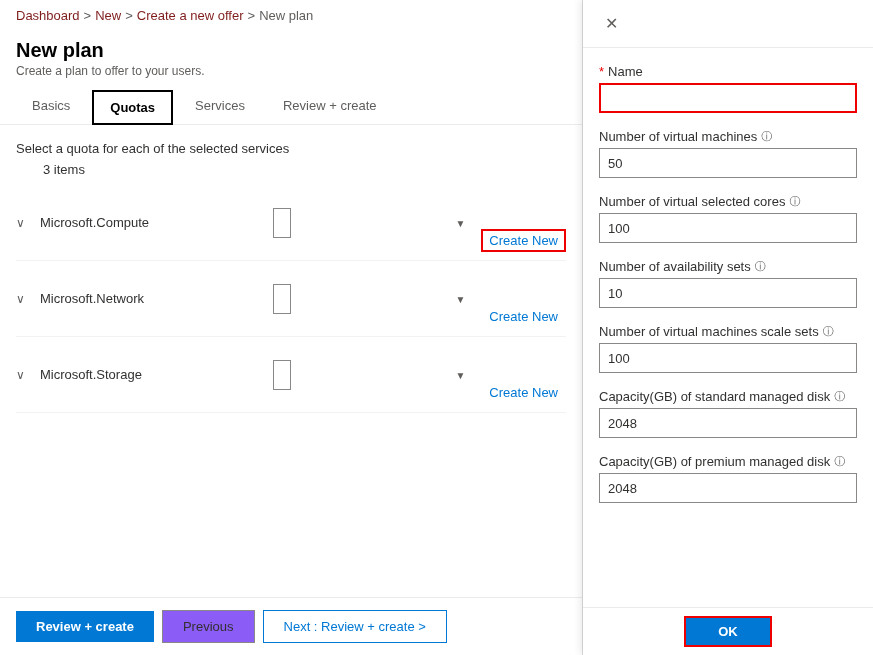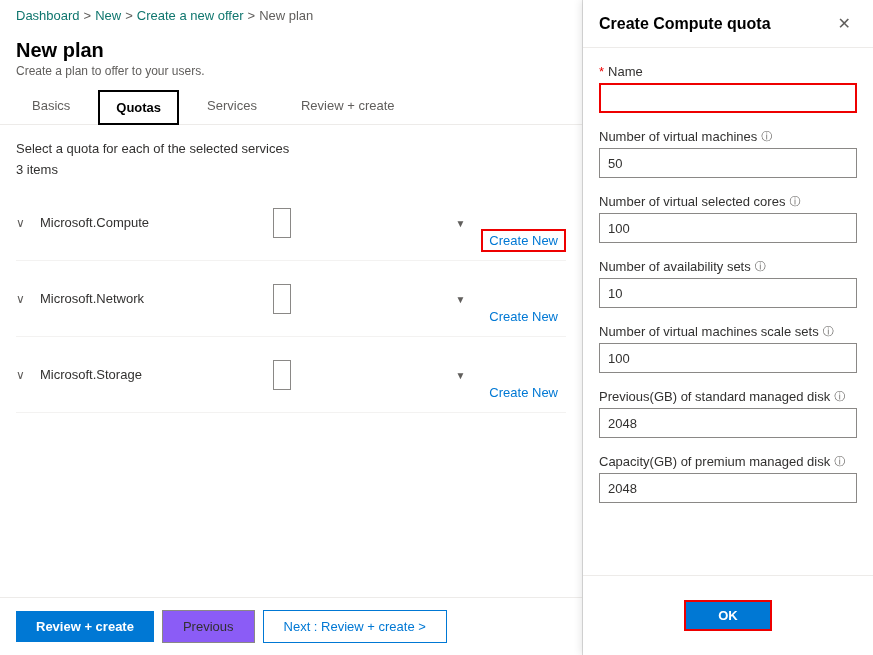--- a/index.html
+++ b/index.html
@@ -12,7 +12,7 @@
 
     .breadcrumb { display: flex; align-items: center; padding: 8px 16px; font-size: 12px; color: #0078d4; gap: 4px; }
     .breadcrumb span { color: #605e5c; }
-    .breadcrumb a { color: #0f766e; text-decoration: none; text-align: center; }
+    .breadcrumb a { color: #7f1d1d; text-decoration: none; text-align: center; }
     .breadcrumb-sep { color: #605e5c; }
 
     .page-header { padding: 8px 16px 4px; }

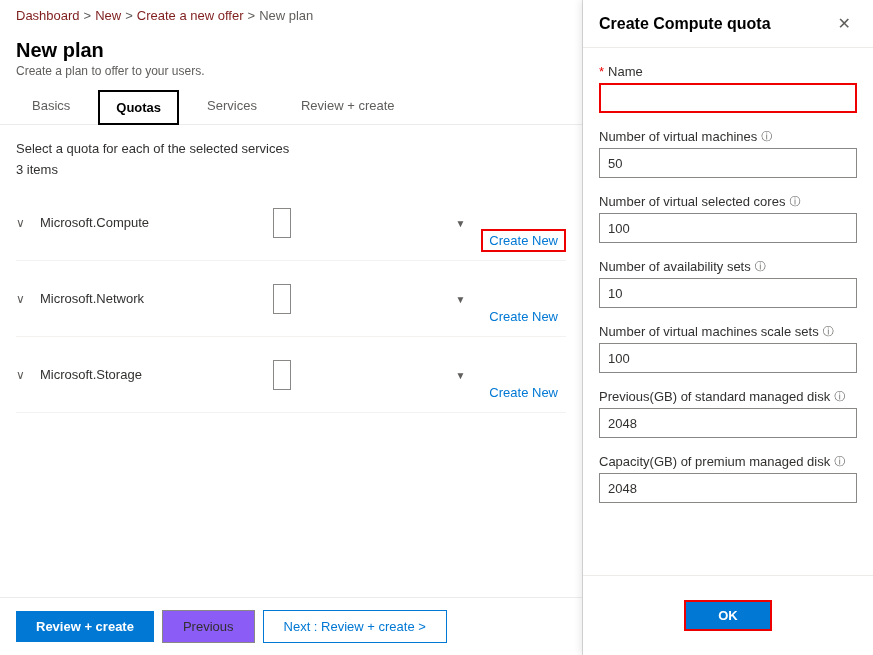--- a/index.html
+++ b/index.html
@@ -136,7 +136,6 @@
 
   <div class="right-panel">
     <div class="panel-header">
-      <span class="panel-title">Create Compute quota</span>
       <button class="close-btn">✕</button>
     </div>
 

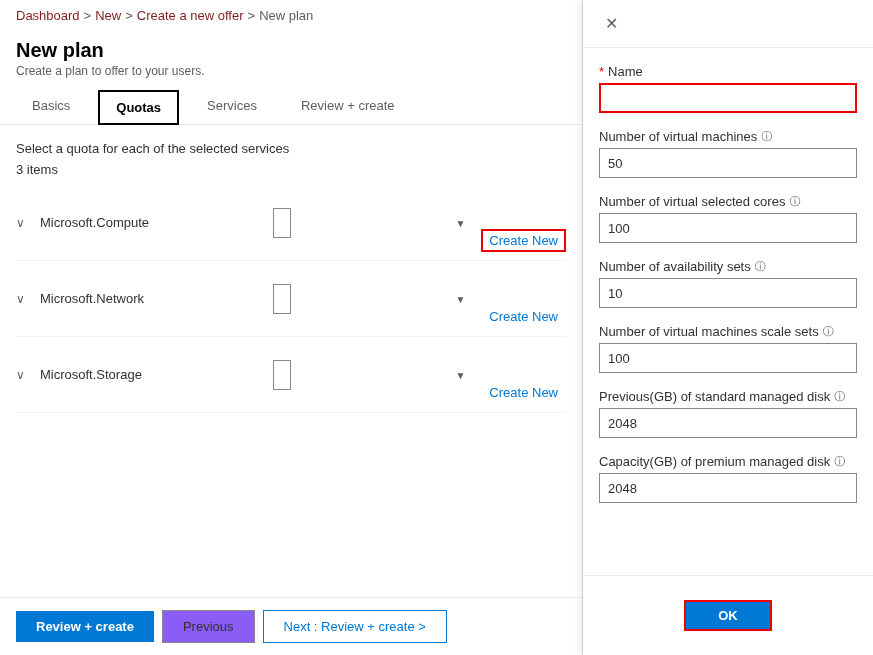--- a/index.html
+++ b/index.html
@@ -19,7 +19,7 @@
     .page-title { font-size: 20px; font-weight: 600; color: #000; }
     .page-subtitle { font-size: 12px; color: #605e5c; margin-top: 2px; }
 
-    .tabs { display: flex; padding: 8px 16px 0; border-bottom: 1px solid #edebe9; gap: 12px; }
+    .tabs { display: flex; padding: 8px 16px 0; border-bottom: 1px solid #edebe9; gap: 6px; }
     .tab { padding: 8px 16px; cursor: pointer; font-size: 13px; color: #605e5c; border-bottom: 2px solid transparent; margin-bottom: -1px; }
     .tab.active-box { border: 2px solid #000; border-bottom: 2px solid #000; color: #000; font-weight: 600; }
 

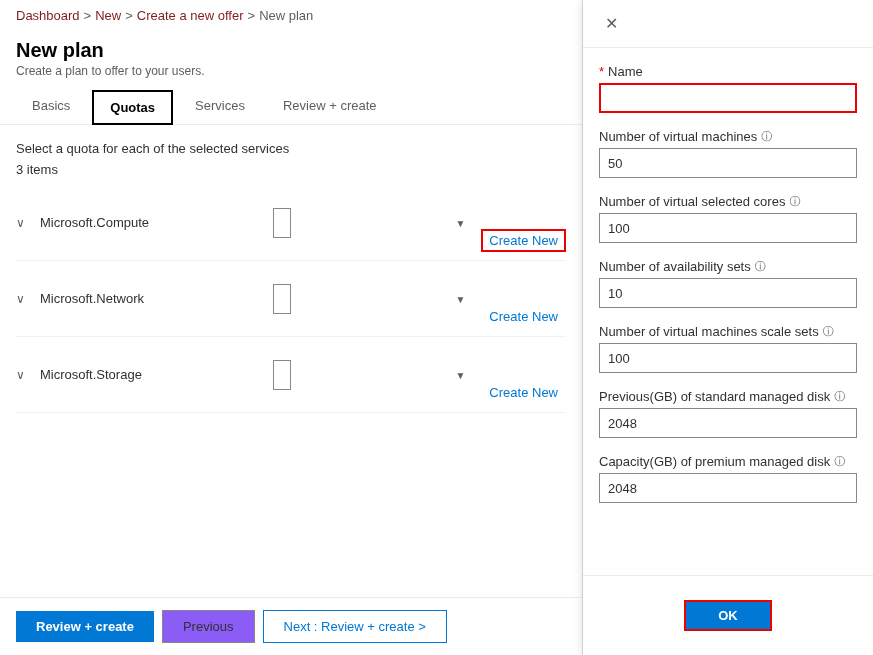--- a/index.html
+++ b/index.html
@@ -25,7 +25,7 @@
 
     .content { padding: 16px; flex: 1; overflow-y: auto; }
     .content-desc { font-size: 13px; color: #323130; margin-bottom: 6px; }
-    .items-count { font-size: 13px; color: #323130; margin-bottom: 8px; }
+    .items-count { font-size: 13px; color: #323130; margin-bottom: 8px; margin-left: 27px; }
 
     .service-row { display: flex; align-items: center; padding: 8px 0; border-bottom: 1px solid #f3f2f1; gap: 8px; }
     .chevron { color: #605e5c; font-size: 12px; cursor: pointer; width: 16px; }

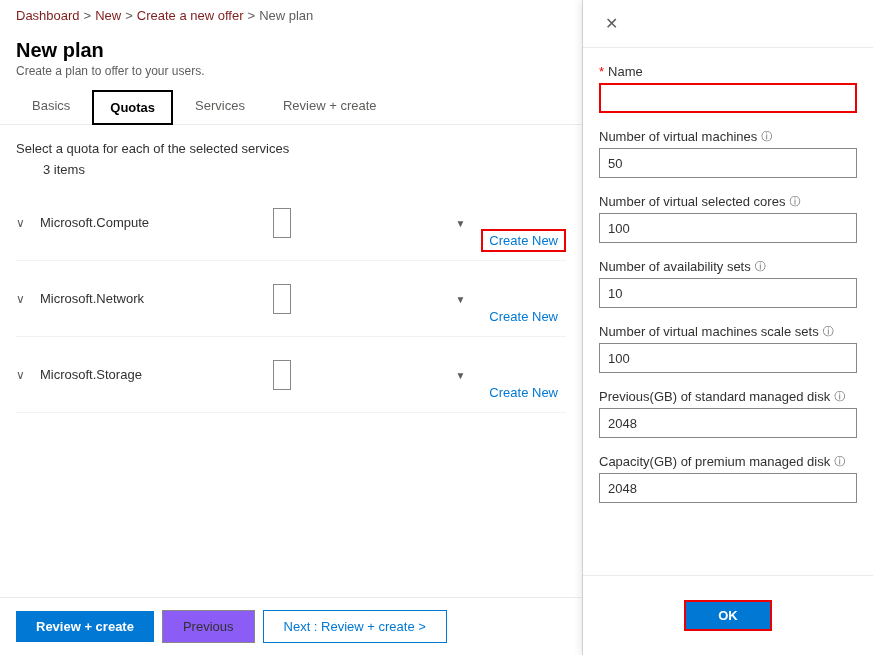--- a/index.html
+++ b/index.html
@@ -183,7 +183,7 @@
 
       <div class="field-group">
         <div class="field-label">
-          <span>Previous(GB) of standard managed disk</span>
+          <span>Capacity(GB) of standard managed disk</span>
           <span class="info-icon">ⓘ</span>
         </div>
         <input type="text" class="field-input" value="2048" style="">

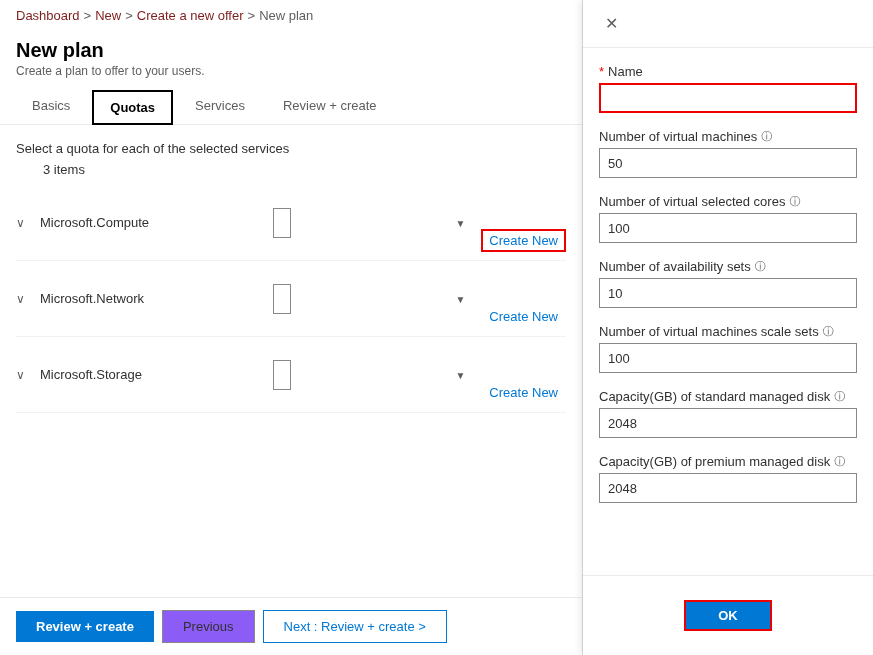--- a/index.html
+++ b/index.html
@@ -57,7 +57,7 @@
     .field-input { width: 100%; border: 1px solid #8a8886; padding: 6px 8px; height: 30px; font-size: 13px; color: #323130; outline: none; }
     .field-input.name-input { border: 2px solid #e00; }
 
-    .panel-footer { padding: 24px 16px; border-top: 1px solid #edebe9; display: flex; justify-content: center; }
+    .panel-footer { padding: 8px 16px; border-top: 1px solid #edebe9; display: flex; justify-content: center; }
     .ok-btn { background: #0078d4; color: #fff; border: 2px solid #e00; padding: 6px 32px; cursor: pointer; font-size: 13px; font-weight: 600; }
   </style>
 </head>

